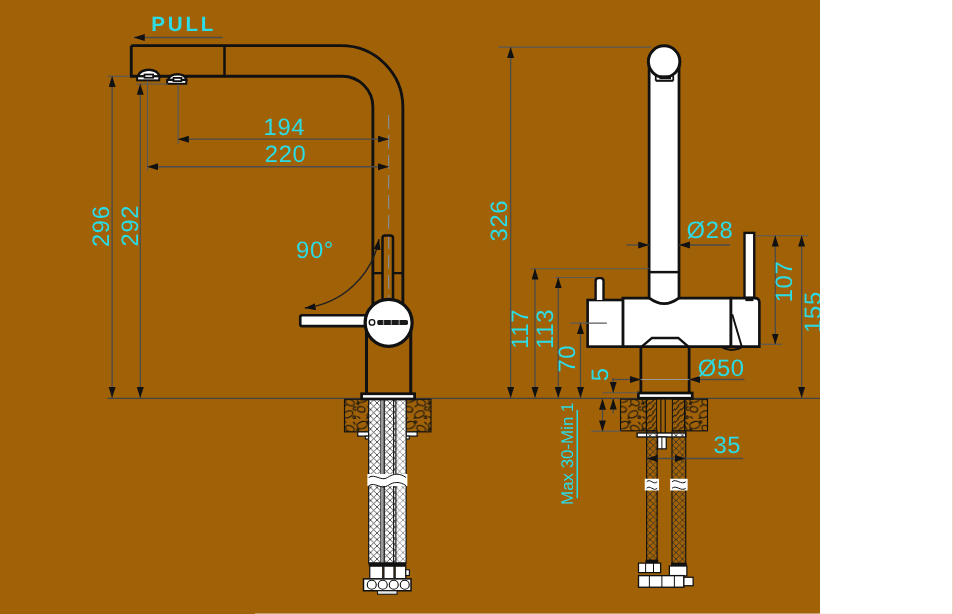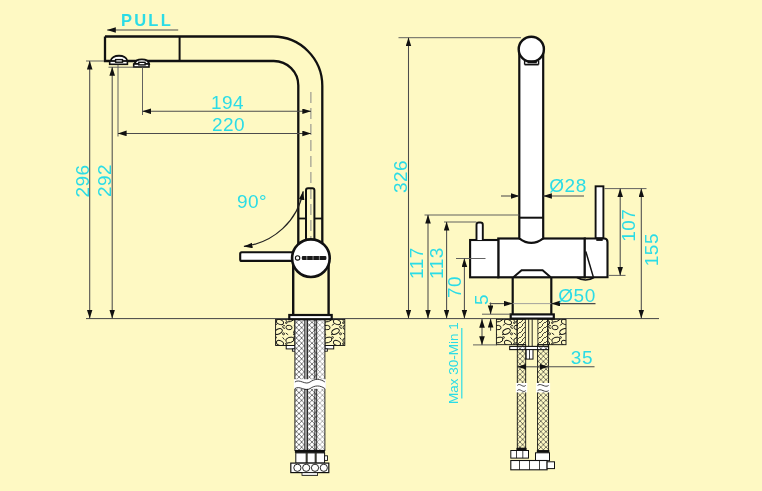--- a/index.html
+++ b/index.html
@@ -3,7 +3,7 @@
 <meta charset="utf-8">
 <style>
   html,body{margin:0;padding:0;background:#ffffff;}
-  #stage{position:relative;width:762px;height:491px;background:#fef9c3;overflow:hidden;
+  #stage{position:relative;width:656px;height:491px;background:#a16207;overflow:hidden;
          font-family:"Liberation Sans", sans-serif;}
   svg{position:absolute;left:0;top:0;}
   text{font-family:"Liberation Sans", sans-serif;}

